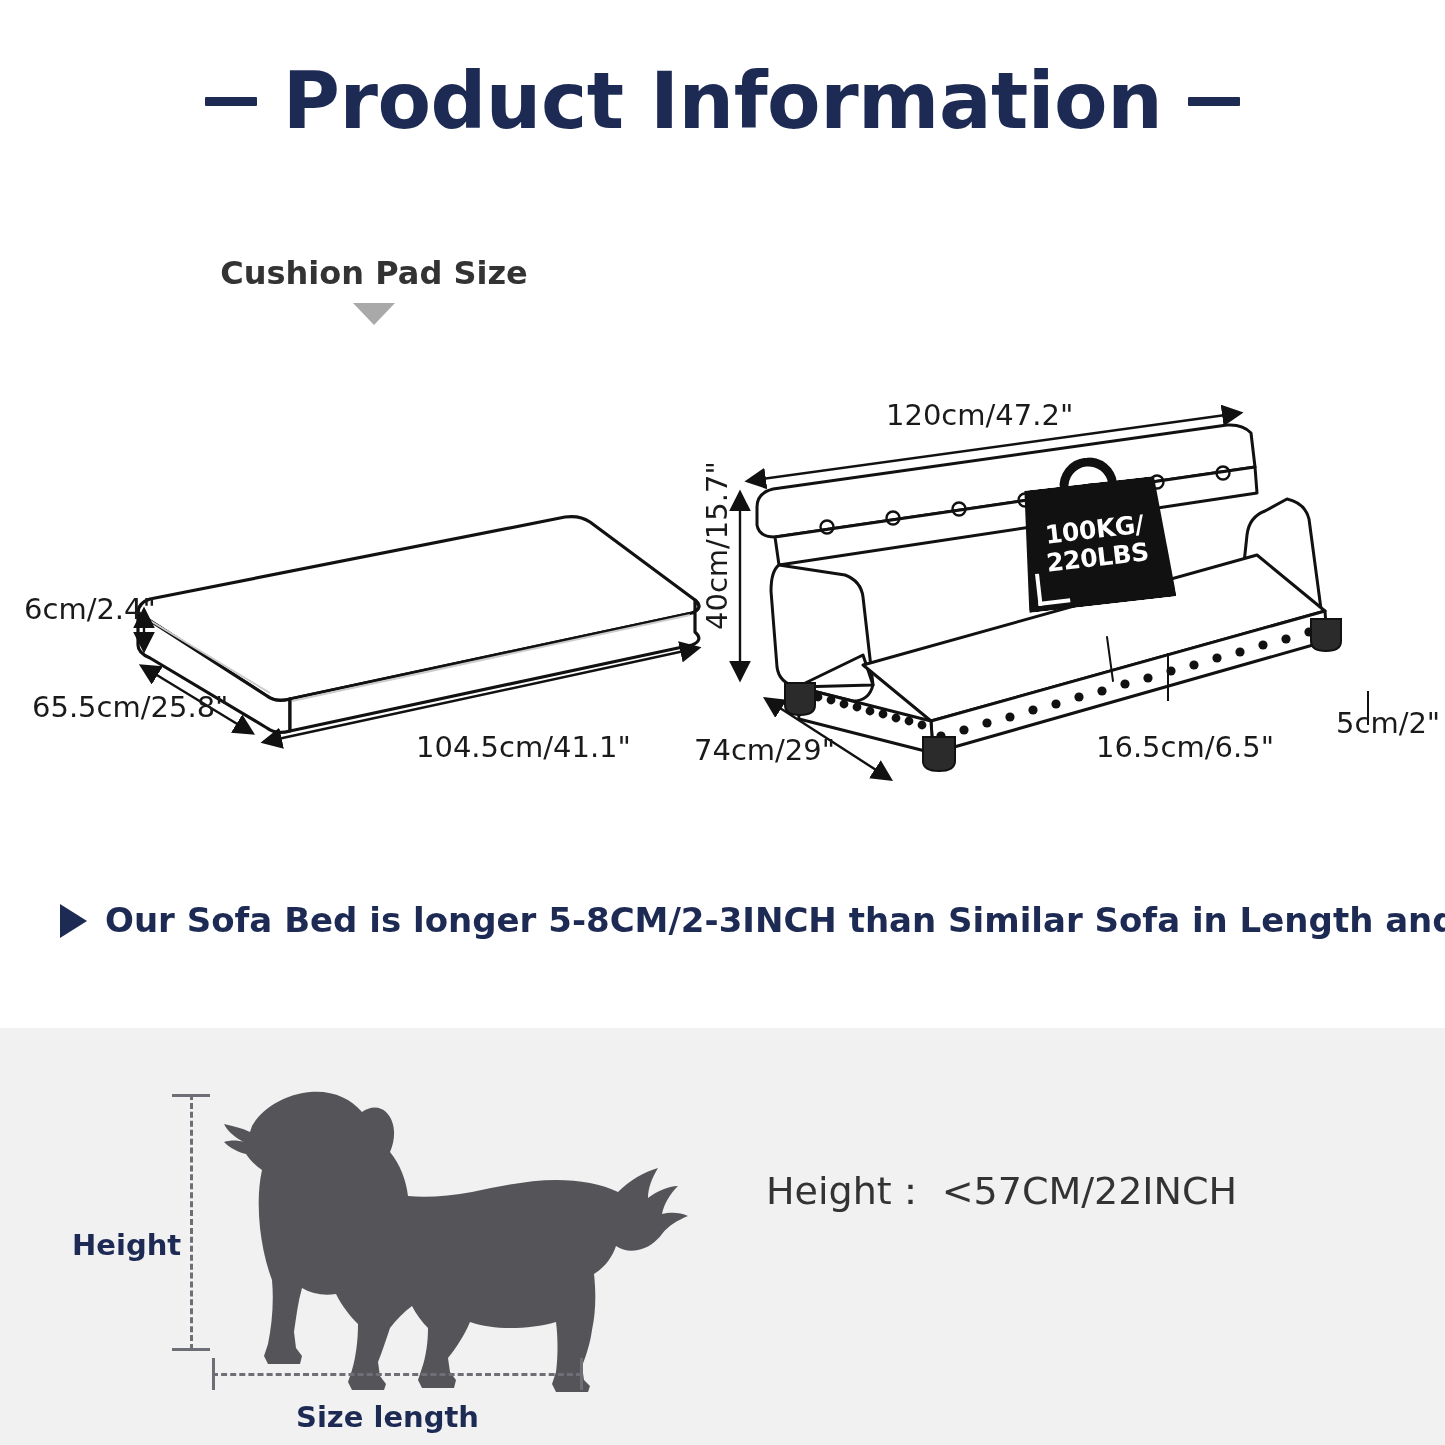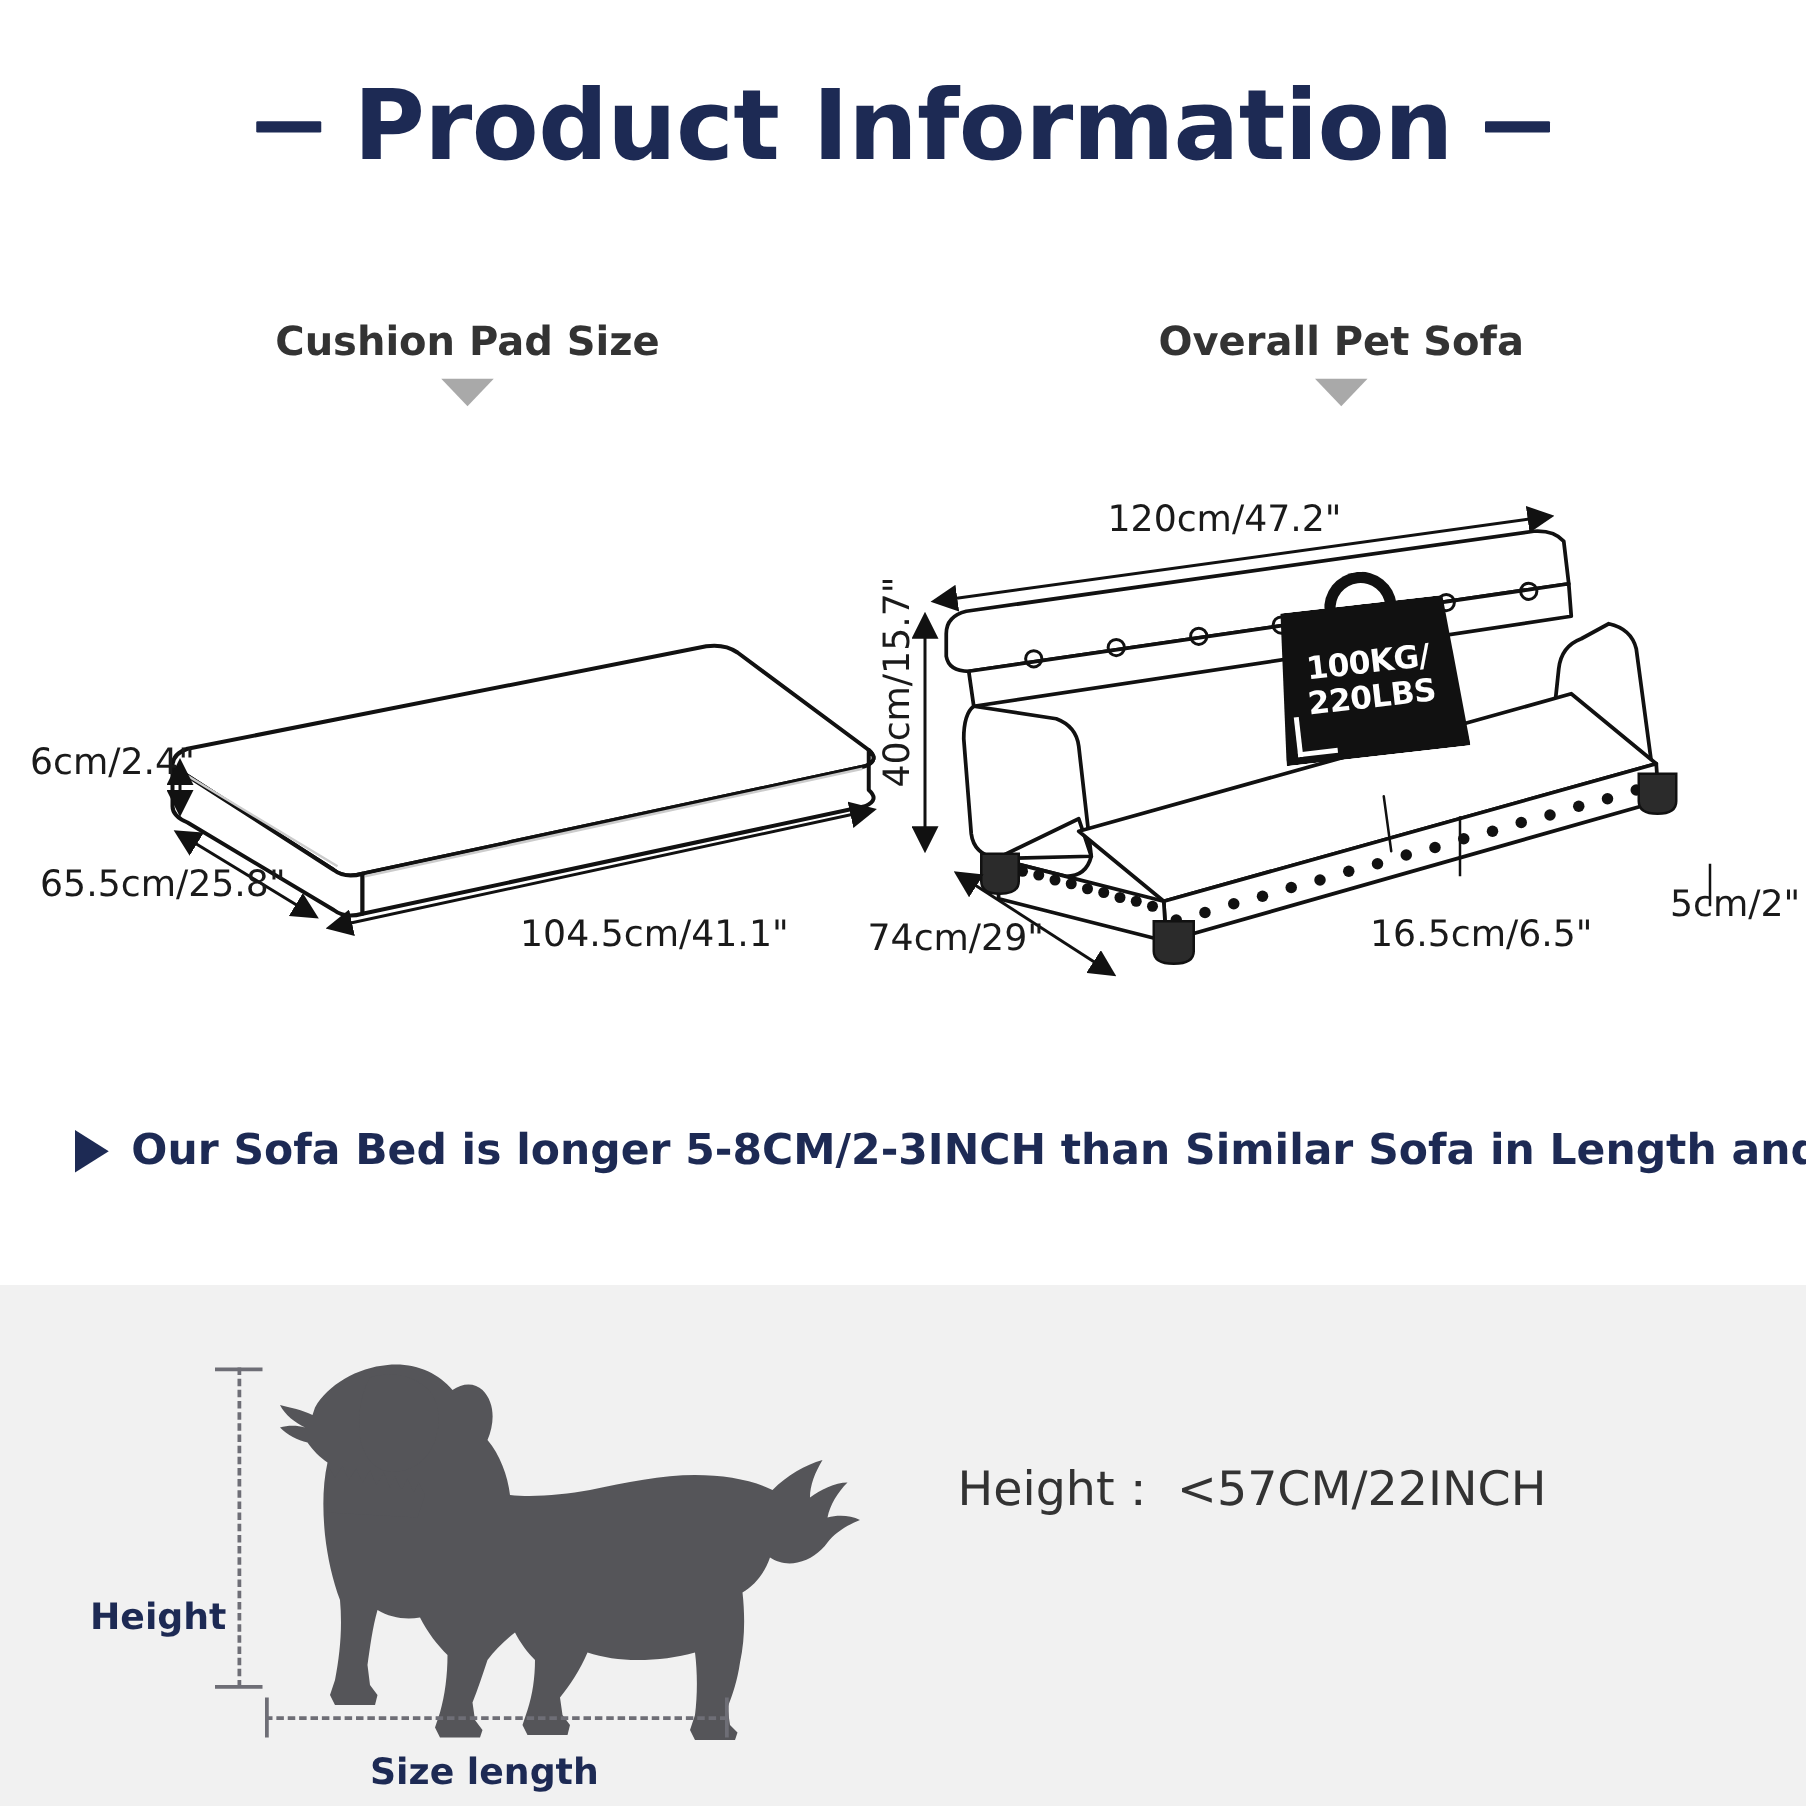--- a/index.html
+++ b/index.html
@@ -237,10 +237,6 @@
     <div class="arrow-dn"></div>
   </div>
 
-  <div class="sec-head" id="head-sofa">
-    <div class="sec-label">Overall Pet Sofa</div>
-    <div class="arrow-dn"></div>
-  </div>
 
   <svg class="abs-svg" style="left:110px; top:495px;" width="610" height="280" viewBox="0 0 610 280">
 

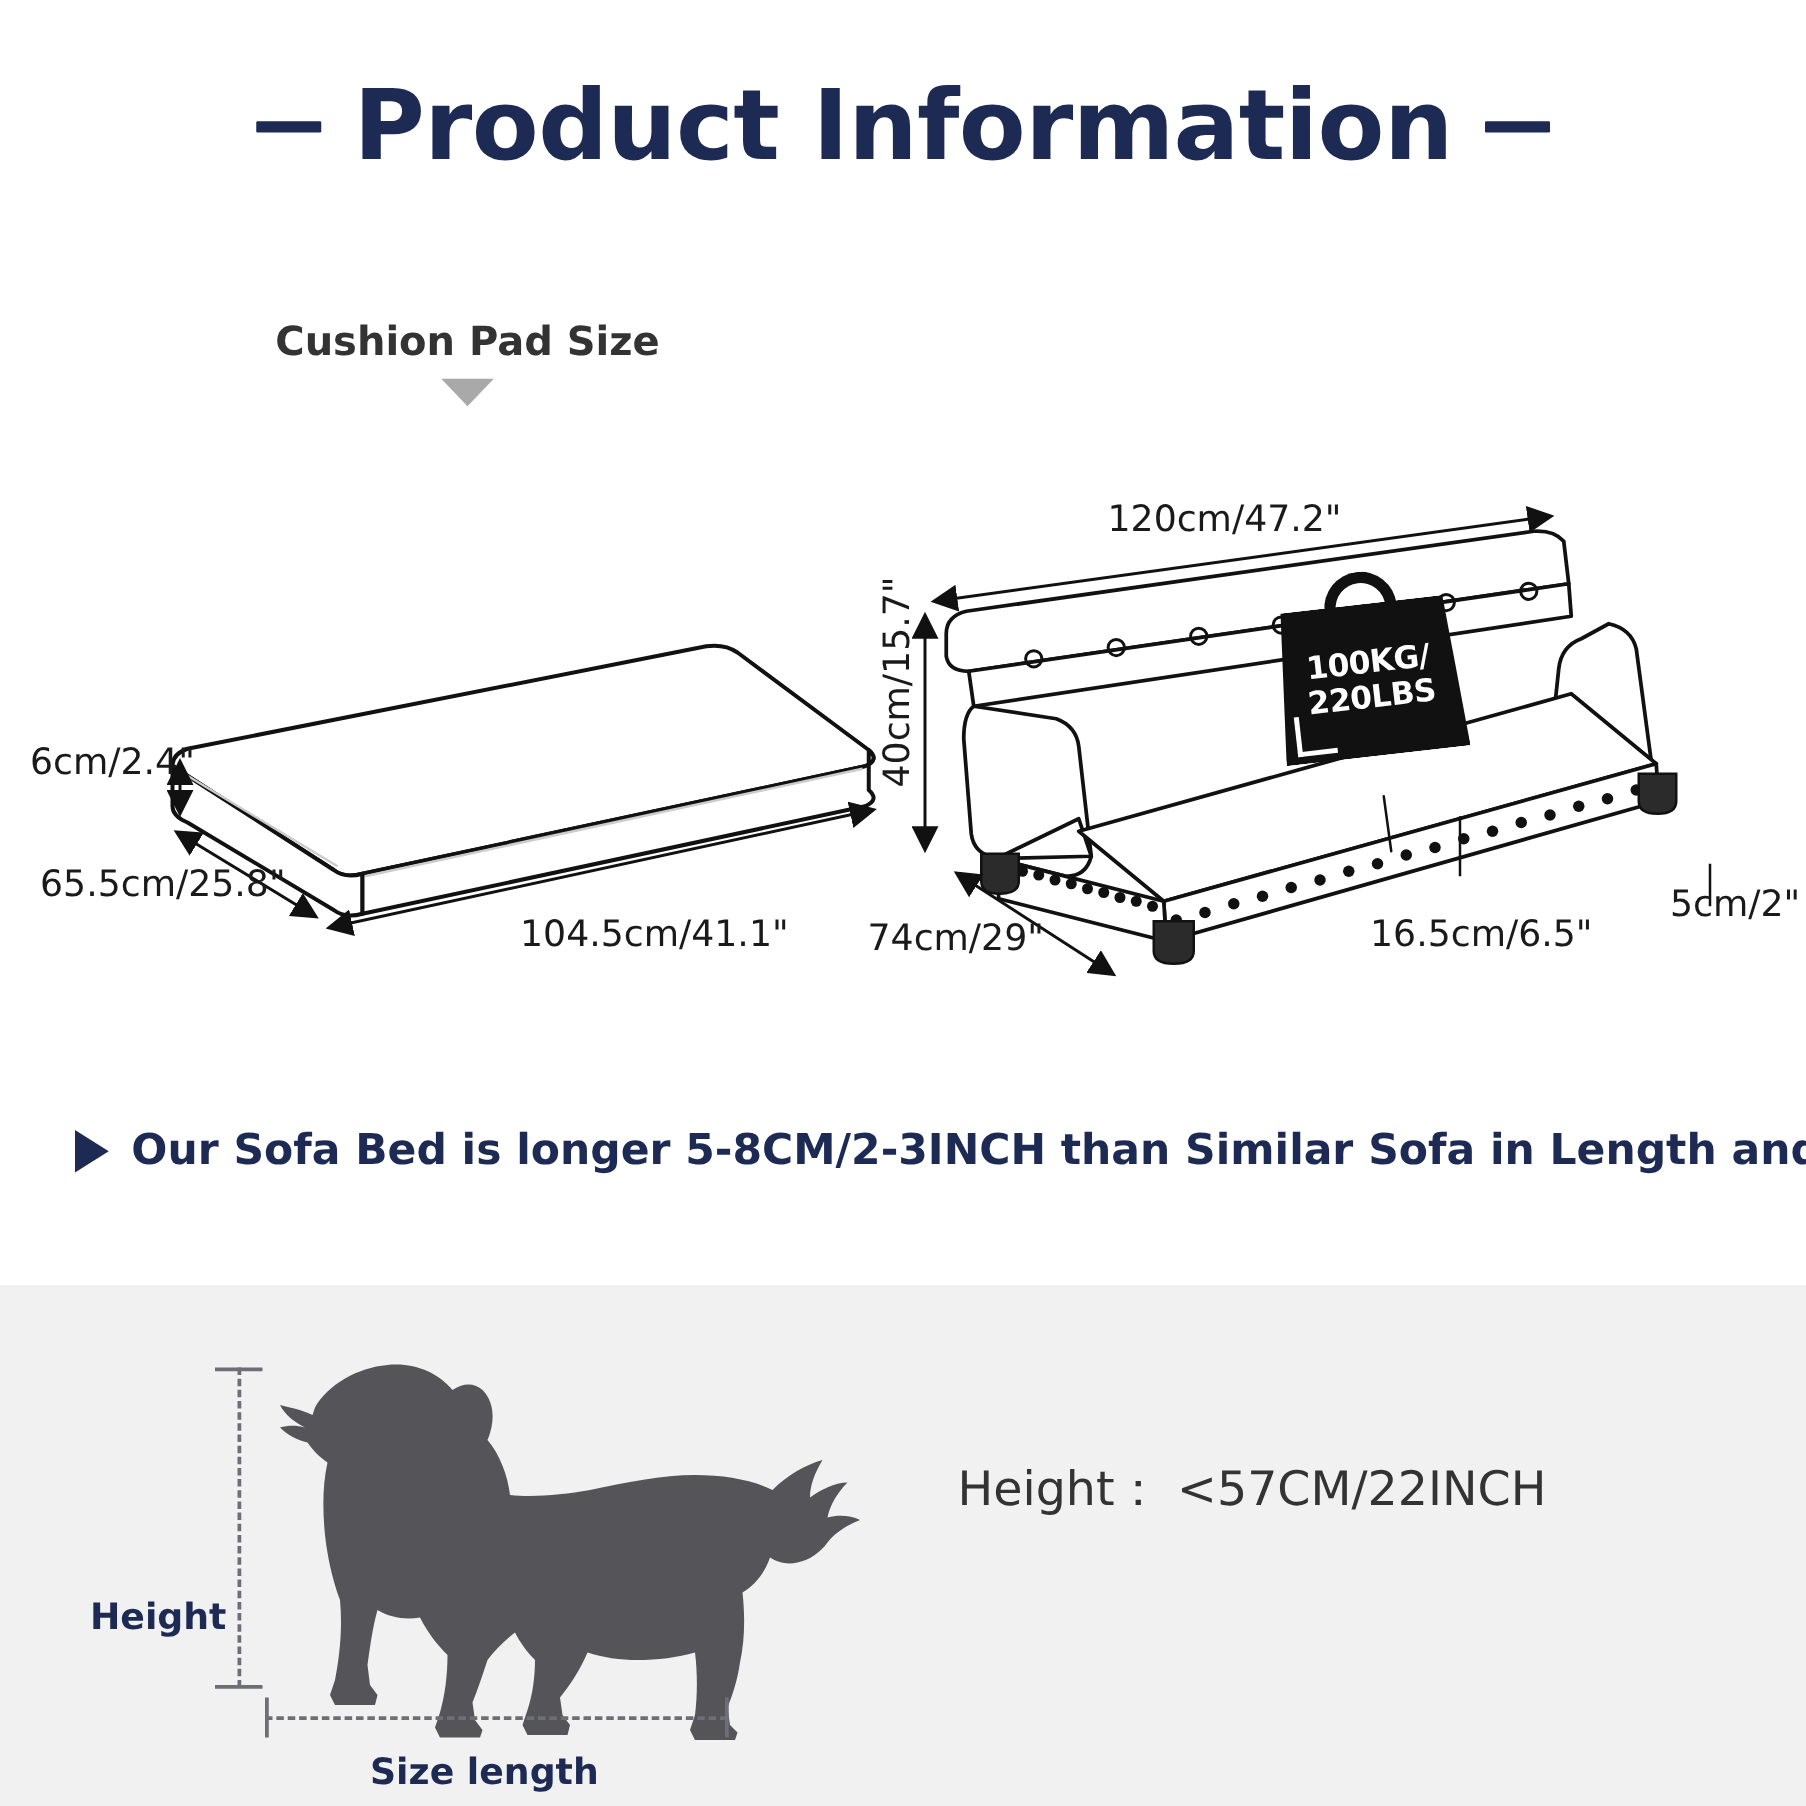--- a/index.html
+++ b/index.html
@@ -510,7 +510,7 @@
     <div class="vline" style="left:190px; top:66px; height:256px;"></div>
     <div class="cap-h" style="left:172px; top:66px; width:38px;"></div>
     <div class="cap-h" style="left:172px; top:320px; width:38px;"></div>
-    <div class="guide-label" style="left:72px; top:200px;margin-top:48px;">Height</div>
+    <div class="guide-label" style="left:72px; top:200px;">Height</div>
 
     <div class="hline" style="left:212px; top:345px; width:370px;"></div>
     <div class="cap-v" style="left:212px; top:330px; height:32px;"></div>

